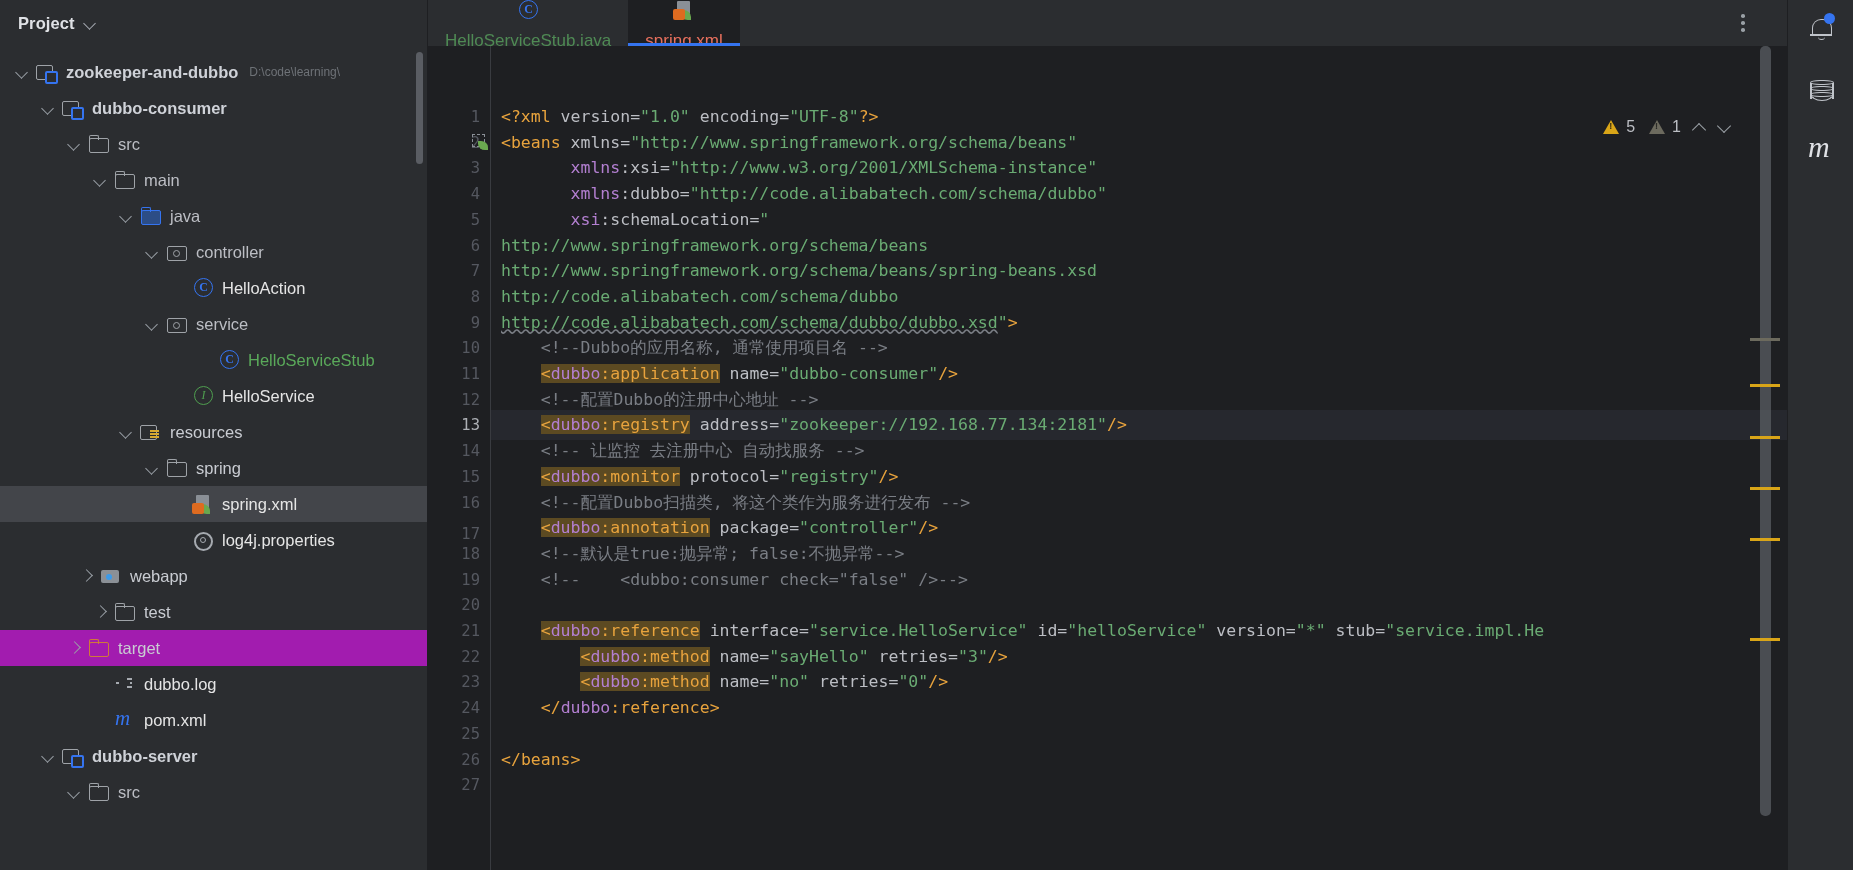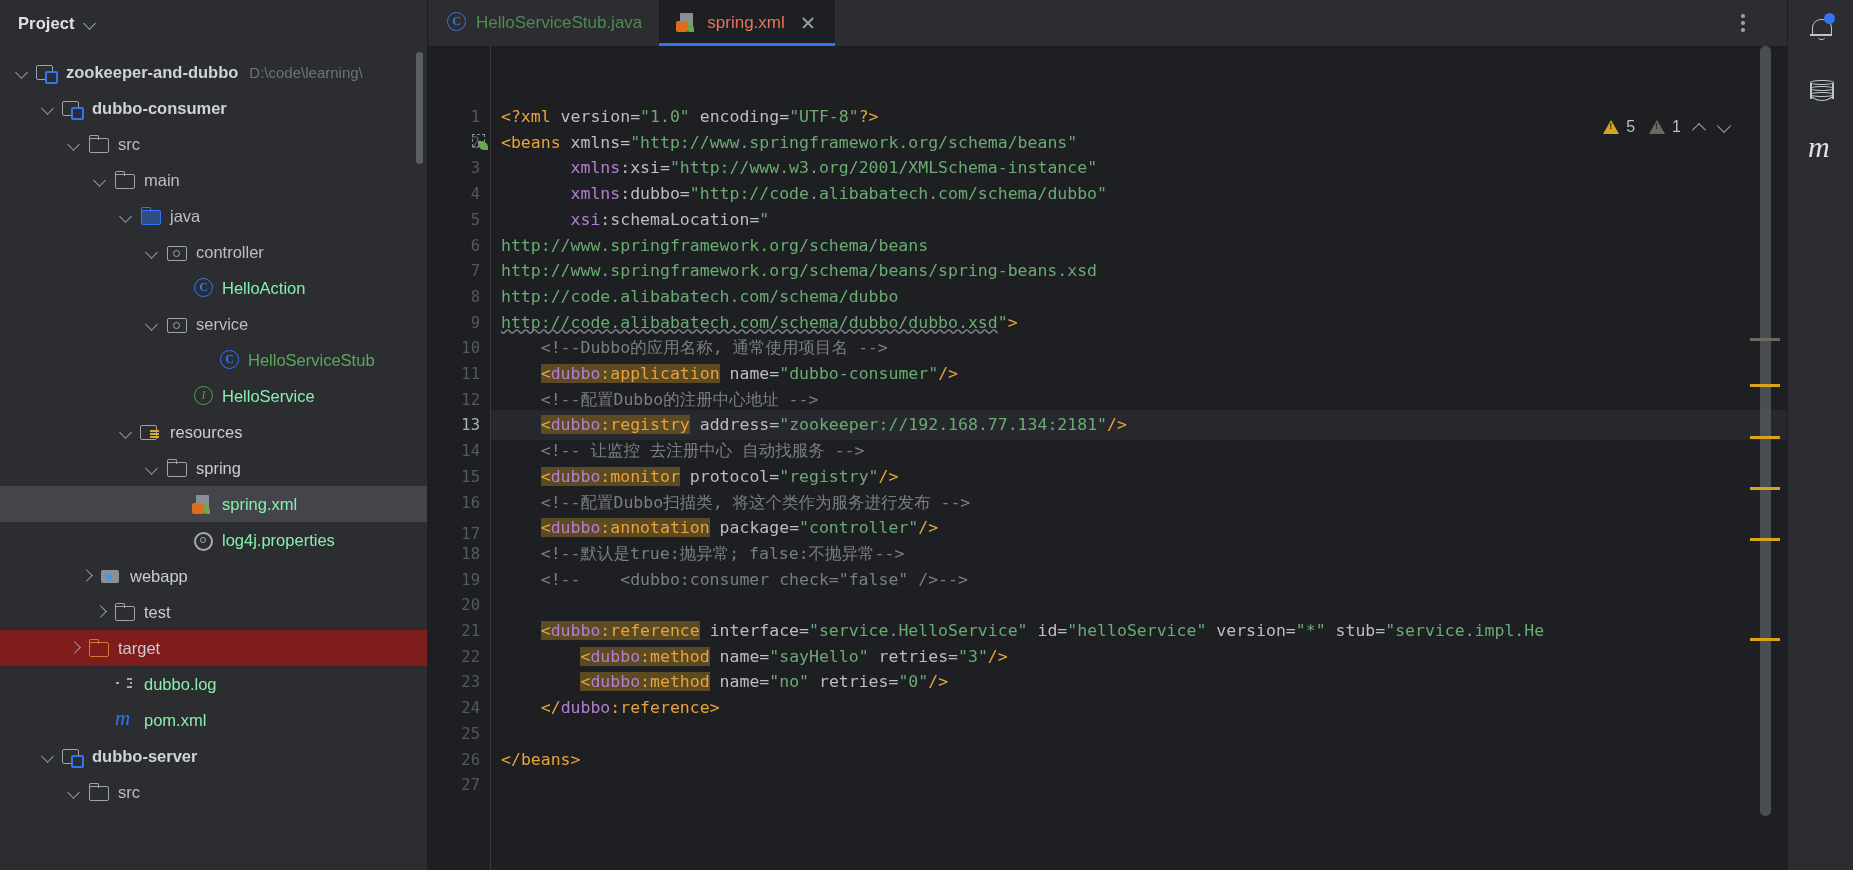--- a/index.html
+++ b/index.html
@@ -184,7 +184,7 @@
   }
   .tab {
     display:flex; align-items:center; gap:9px; padding: 0 17px;
-    position:relative; cursor: pointer;
+    position:relative; cursor: pointer; flex-direction: column;
   }
   .tab .tab-label { font-size:17px; }
   .tab.inactive .tab-label { color:#4f8a54; }

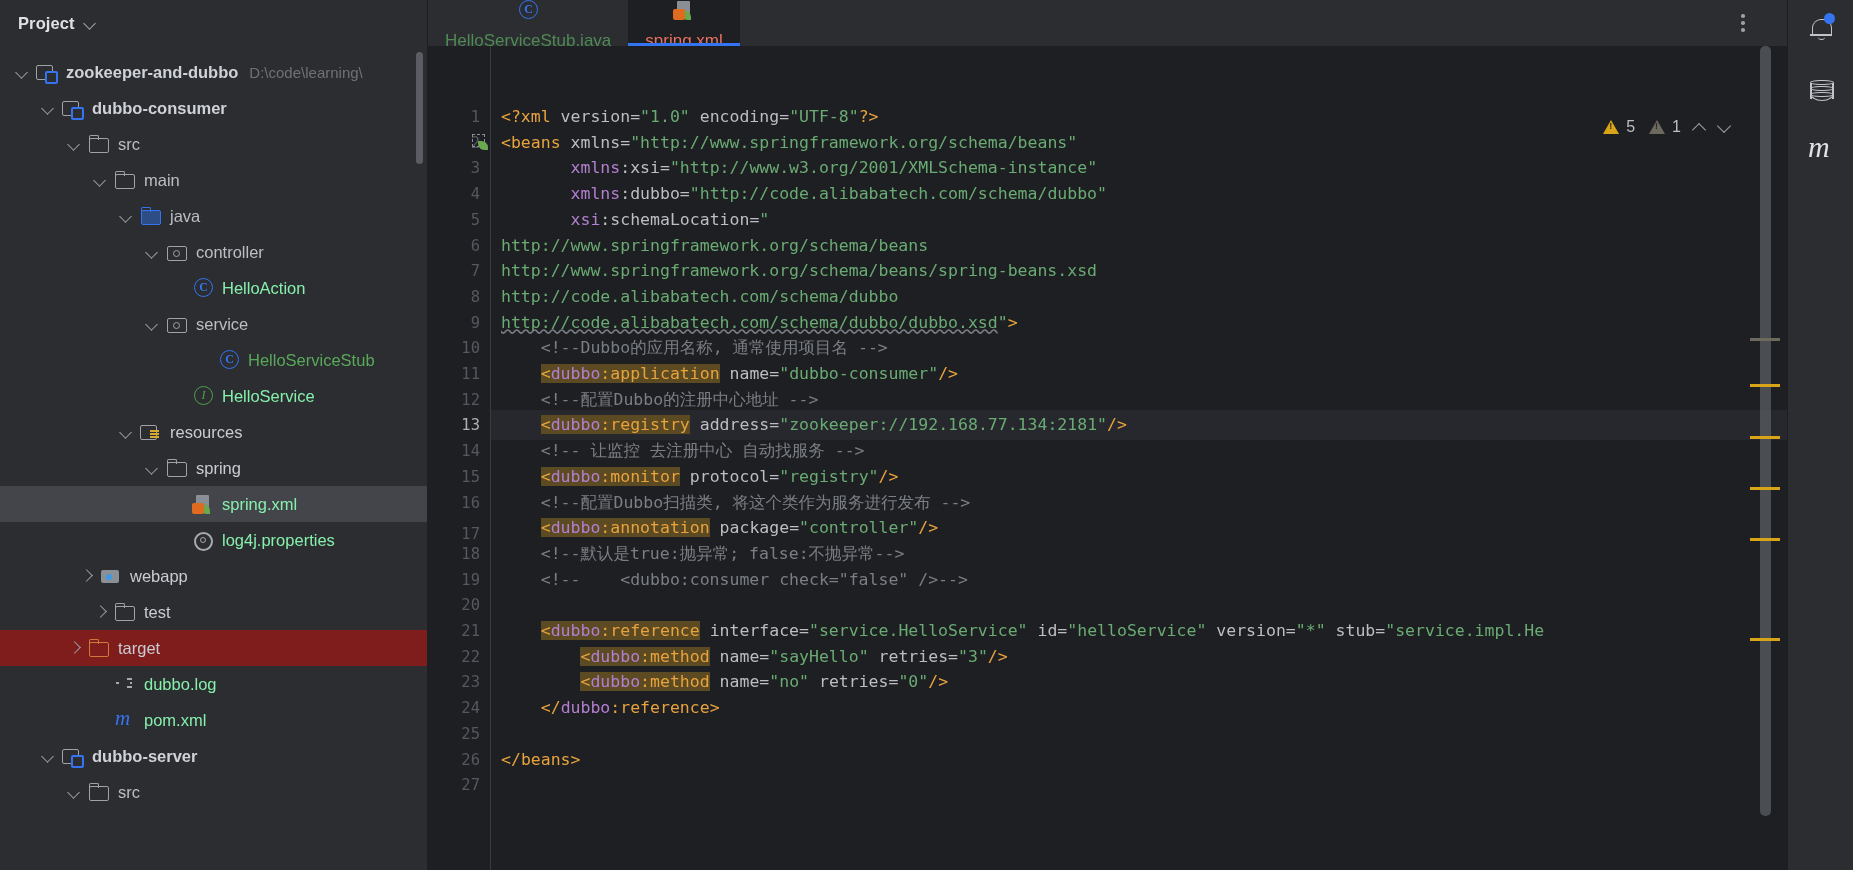--- a/index.html
+++ b/index.html
@@ -68,7 +68,7 @@
   .node-label.red { color: #86efac; }
   .node-label.green { color: #5aa95a; }
   .node-label.white { color: #c9ccd2; }
-  .node-path { font-size: 15px; color: #6e7277; margin-left: 11px; }
+  .node-path { font-size: 12px; color: #6e7277; margin-left: 11px; }
 
   
   .f-plain { }

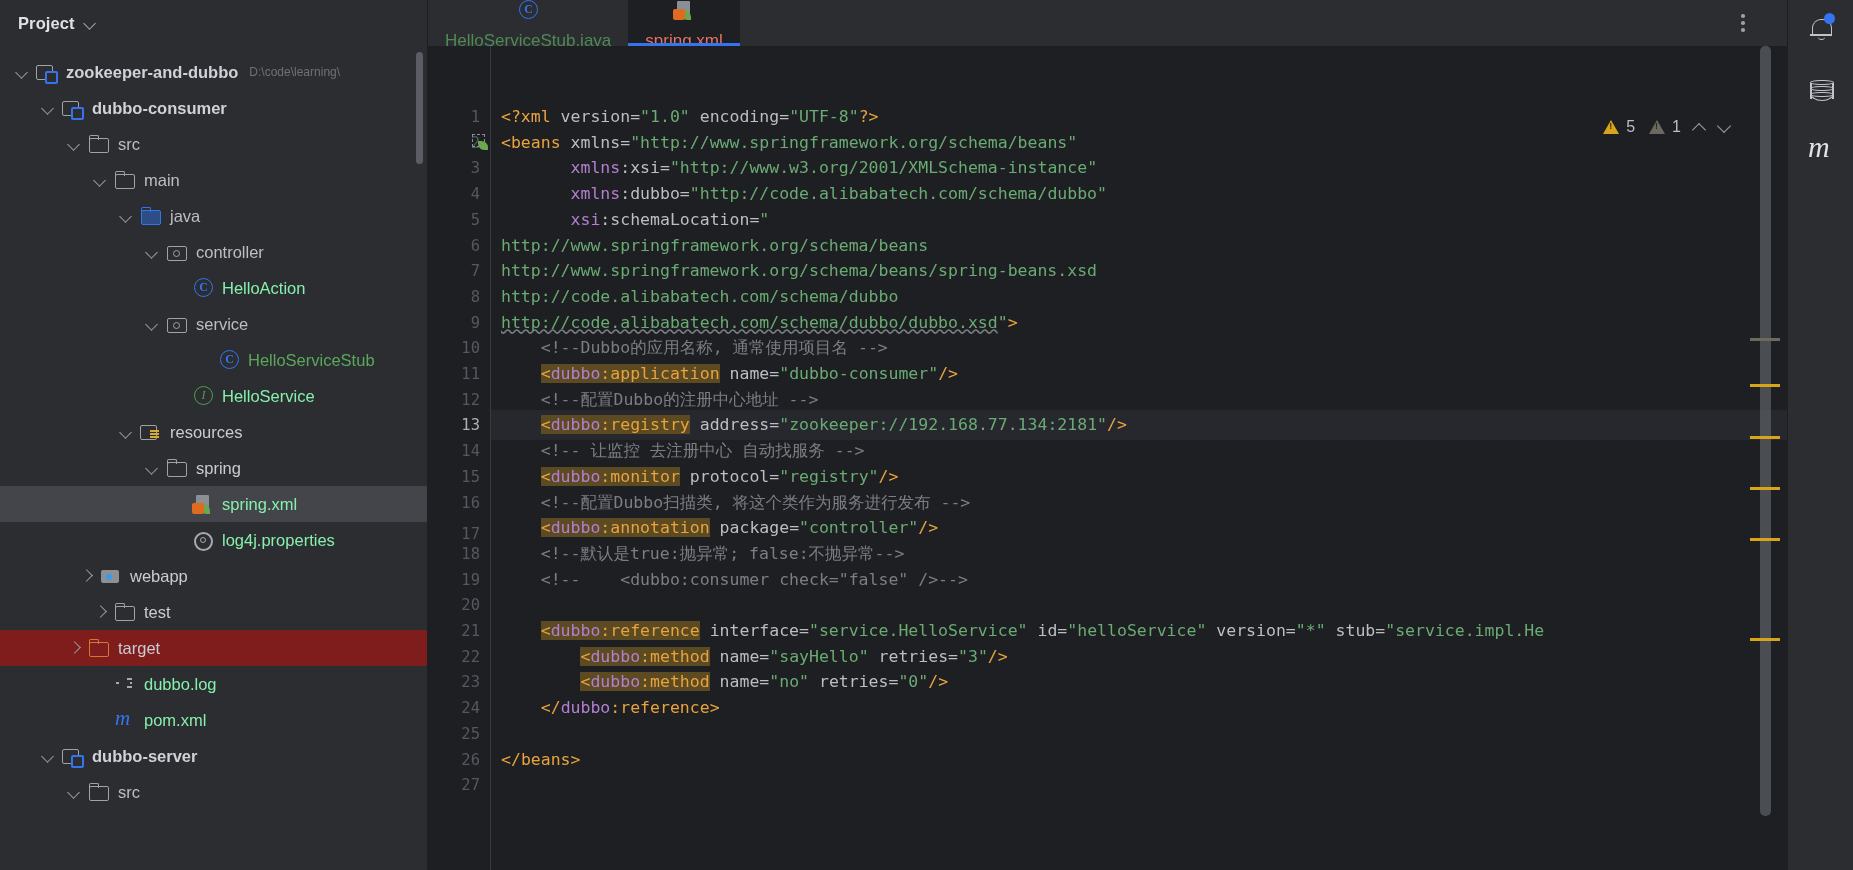--- a/index.html
+++ b/index.html
@@ -65,7 +65,7 @@
   .ico { width: 21px; height: 21px; flex: 0 0 21px; margin-right: 9px; position: relative; }
   .node-label { font-size: 16.5px; color: #bcbec4; }
   .node-label.bold { font-weight: bold; color: #cfd2d8; }
-  .node-label.red { color: #86efac; }
+  .node-label.red { color: #e5e5e5; }
   .node-label.green { color: #5aa95a; }
   .node-label.white { color: #c9ccd2; }
   .node-path { font-size: 12px; color: #6e7277; margin-left: 11px; }

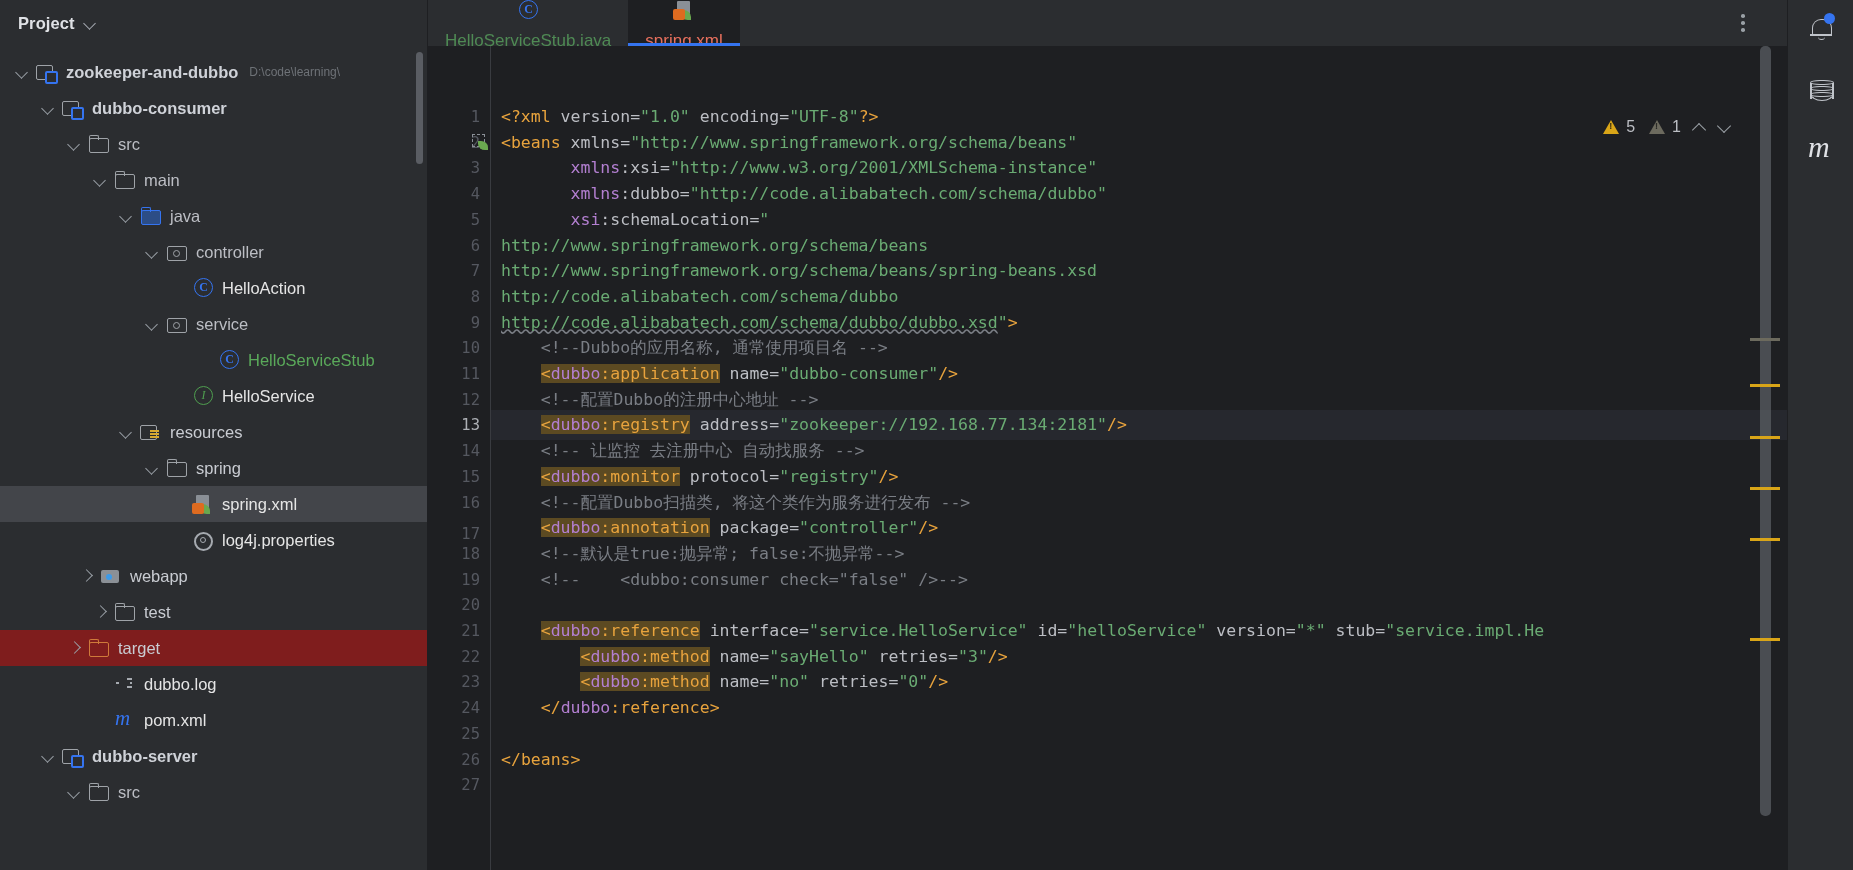--- a/index.html
+++ b/index.html
@@ -44,7 +44,7 @@
     padding-right: 6px;
   }
   .tree-row.selected { background: #43454a; }
-  .tree-row.excluded-row { background: #7f1d1d; }
+  .tree-row.excluded-row { background: #a21caf; }
   .arrow {
     width: 16px; height: 16px; flex: 0 0 16px; position: relative;
     margin-right: 6px;

